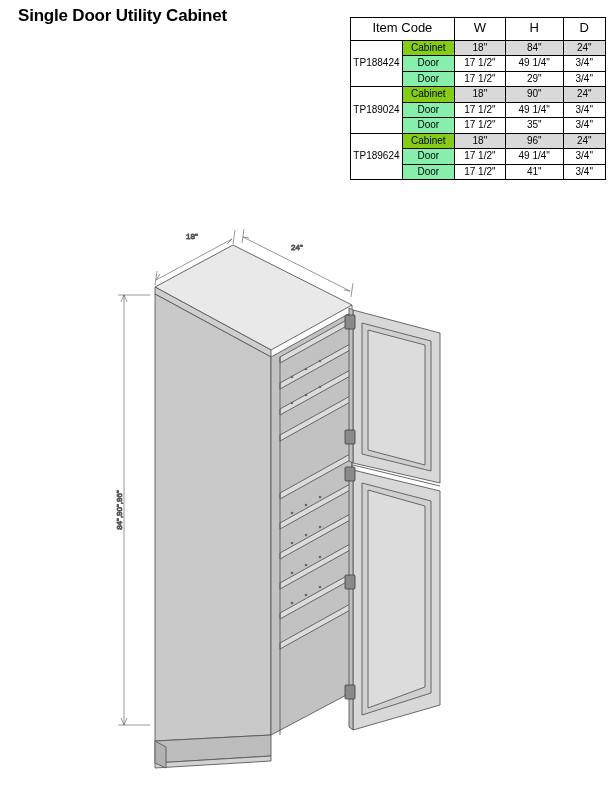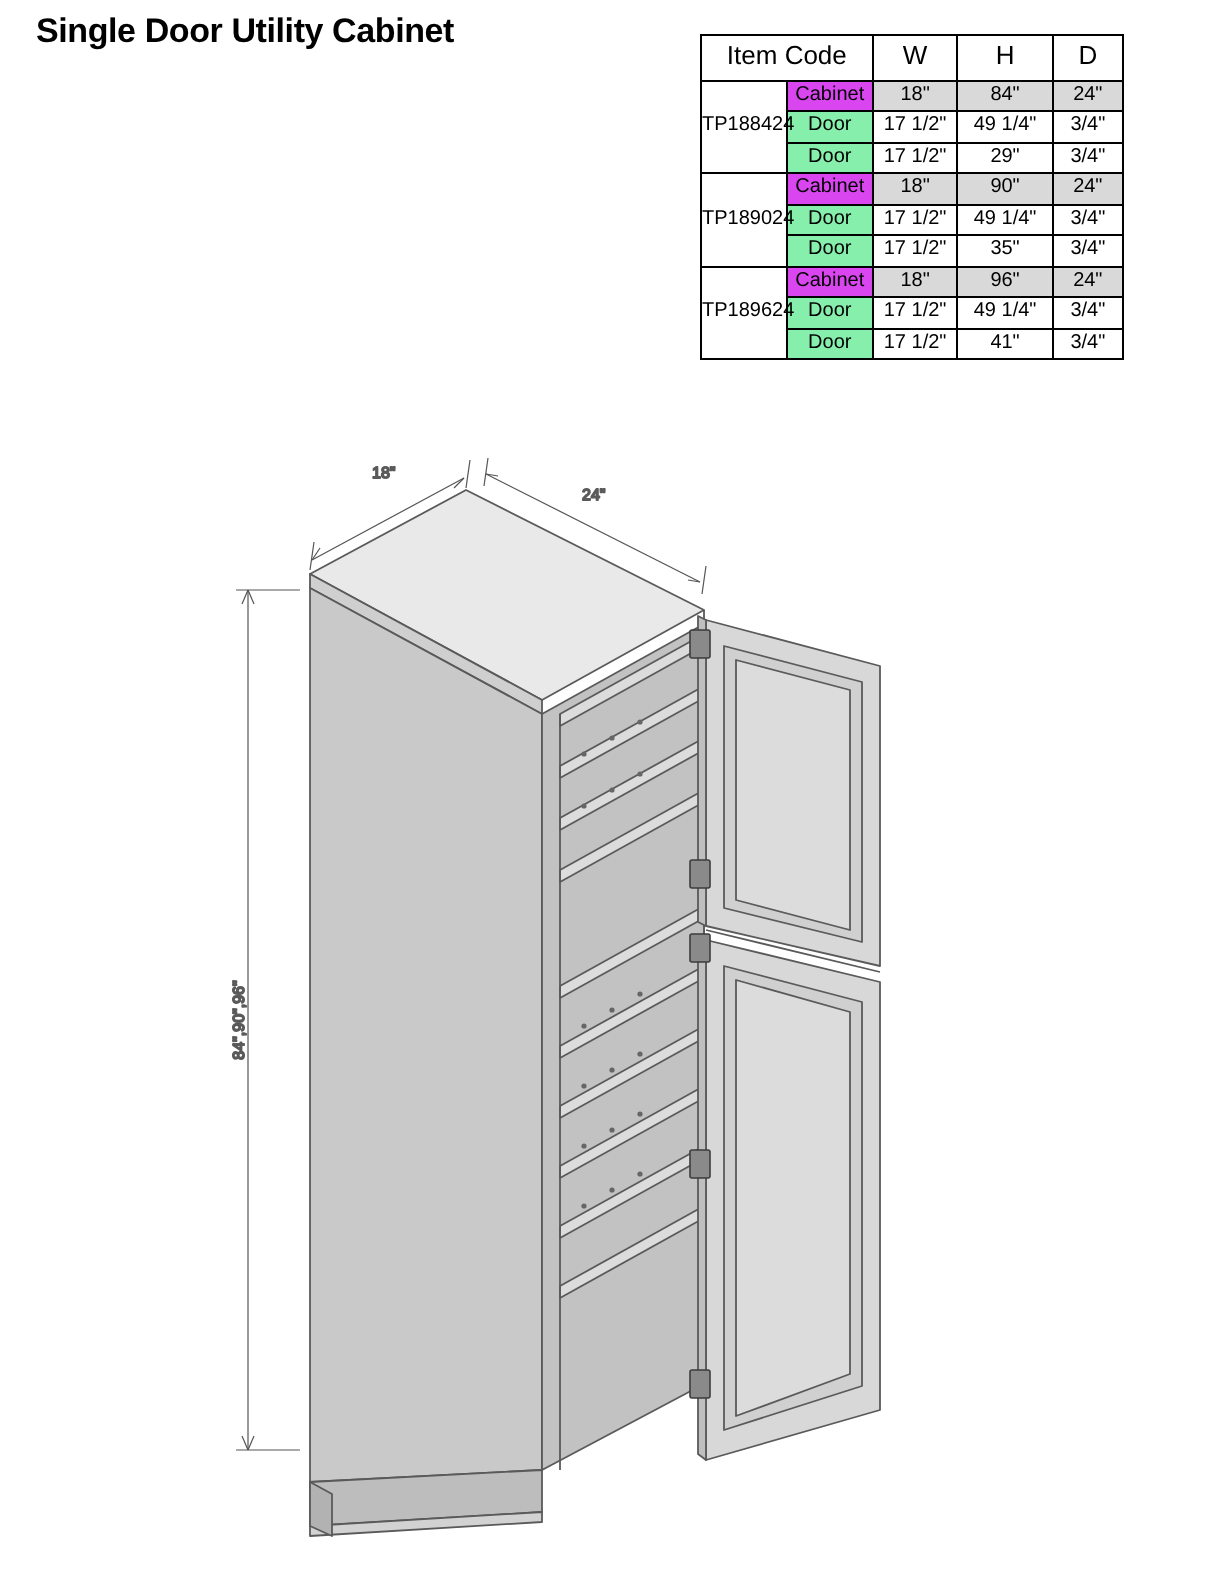--- a/index.html
+++ b/index.html
@@ -34,7 +34,7 @@
   }
   table.spec {
     border-collapse: collapse;
-    width: 212px;
+    width: 256px;
     table-layout: fixed;
     background: #ffffff;
   }

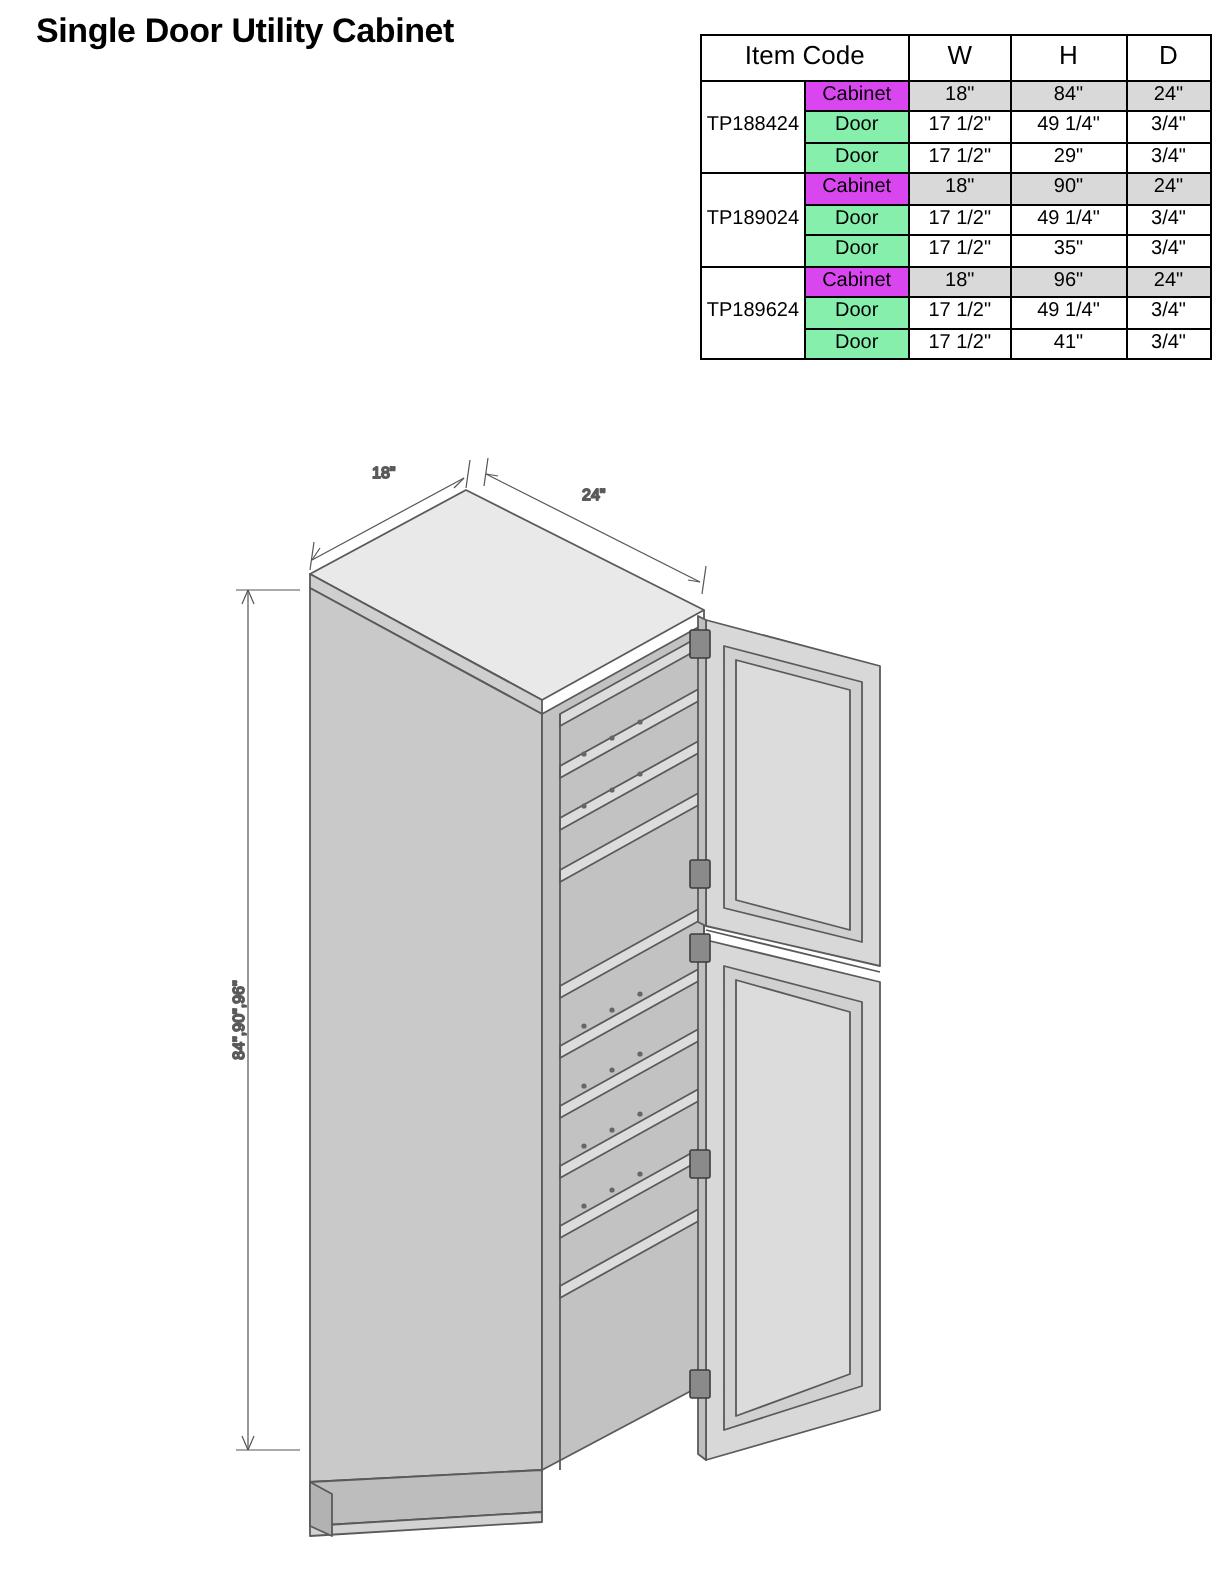--- a/index.html
+++ b/index.html
@@ -61,7 +61,7 @@
   }
   td.type-cell {
     font-size: 9px;
-    background: #d946ef;
+    background: #84cc16;
   }
   td.type-cell.door {
     background: #86efac;

